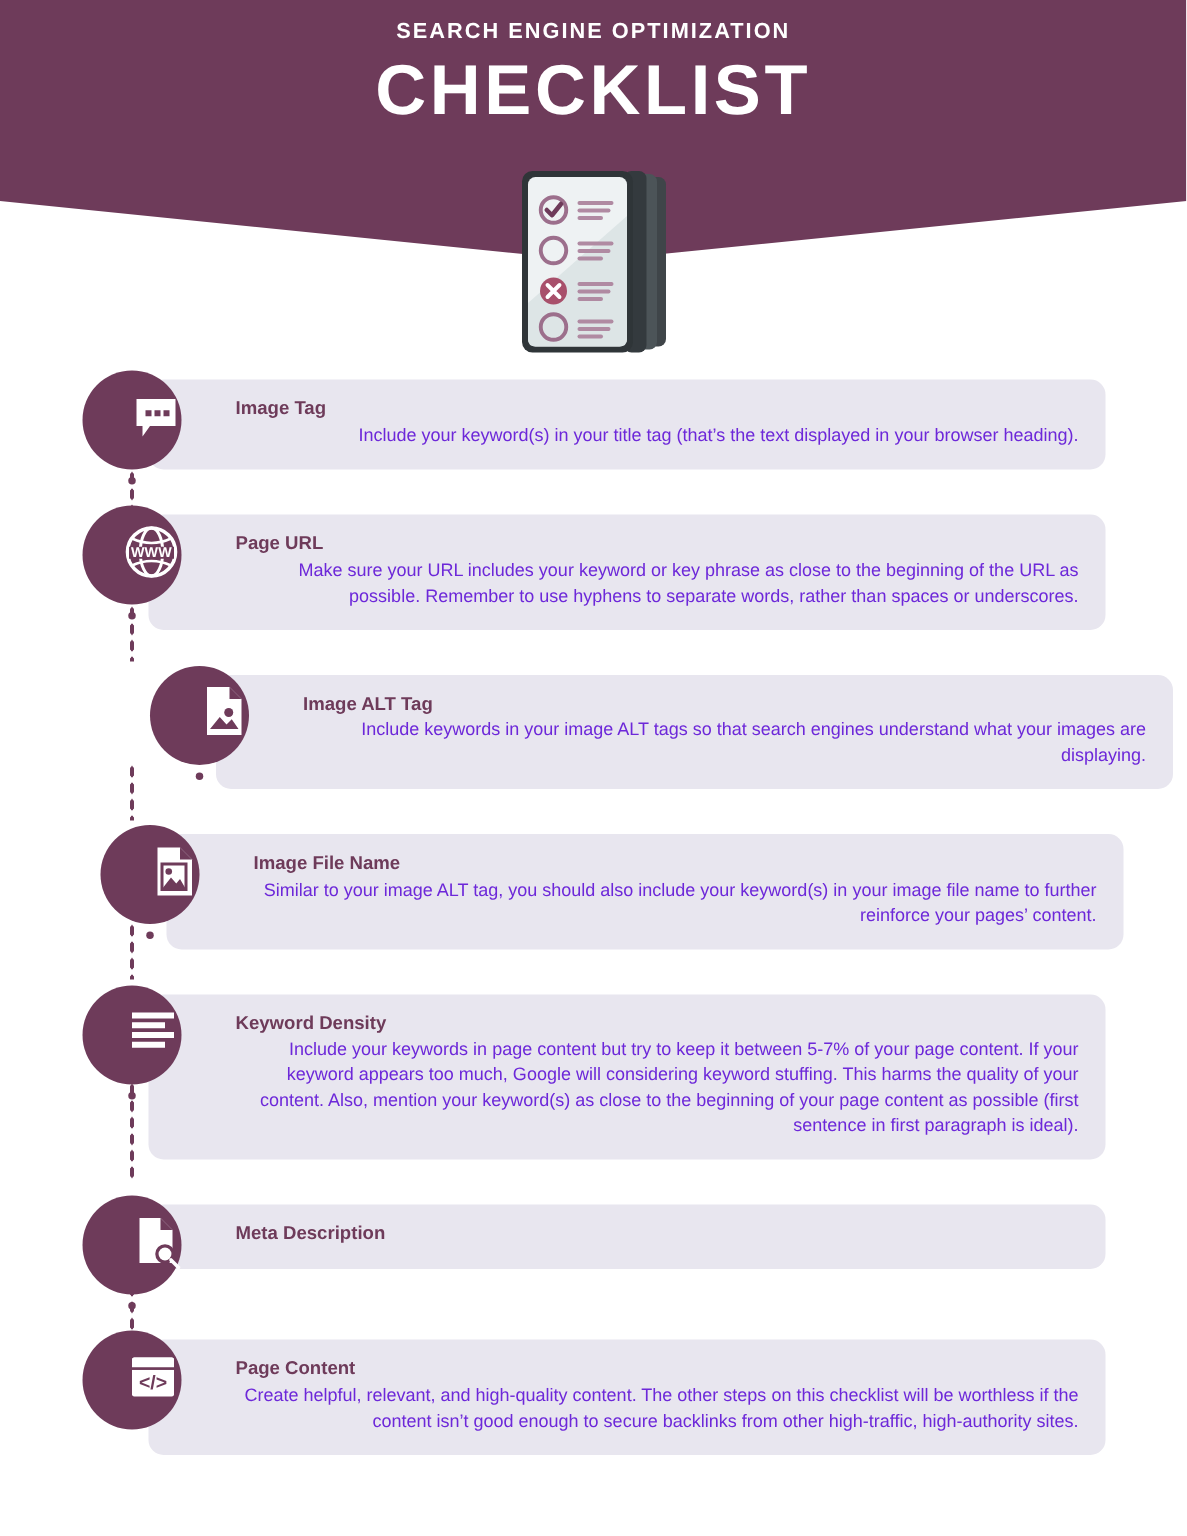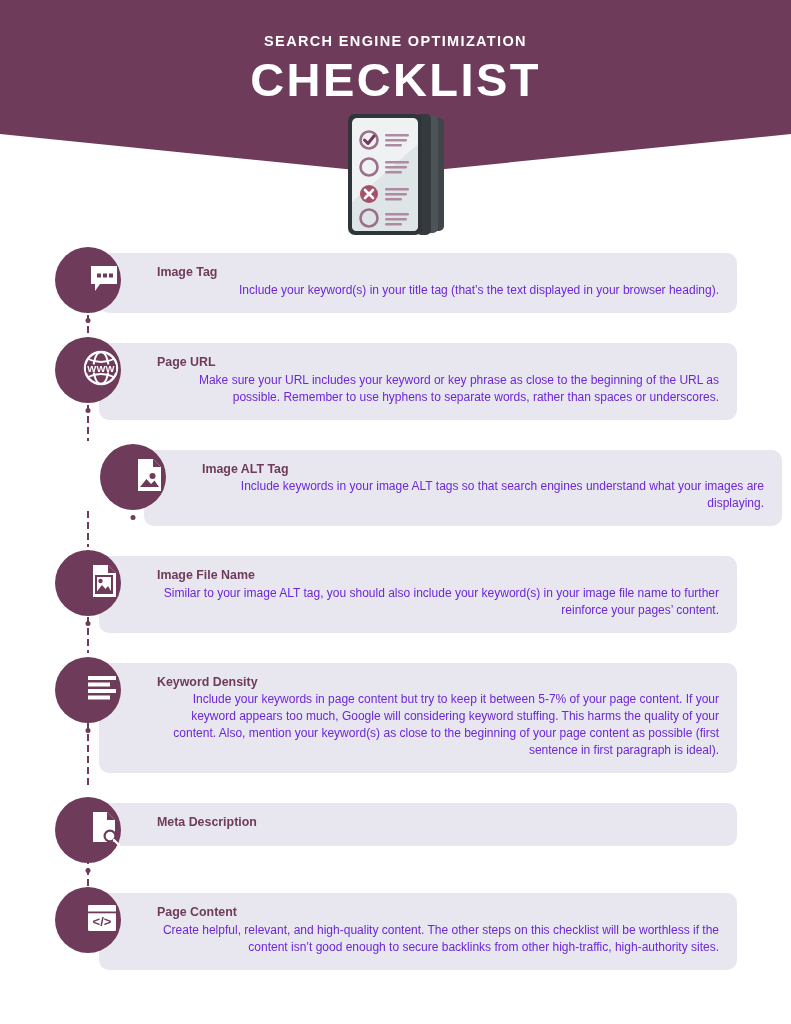--- a/index.html
+++ b/index.html
@@ -28,7 +28,7 @@
     font-size: 14.5px;
     font-weight: bold;
     letter-spacing: 1.35px;
-    padding-top: 34px;
+    padding-top: 14px;
     line-height: 1.1;
   }
 

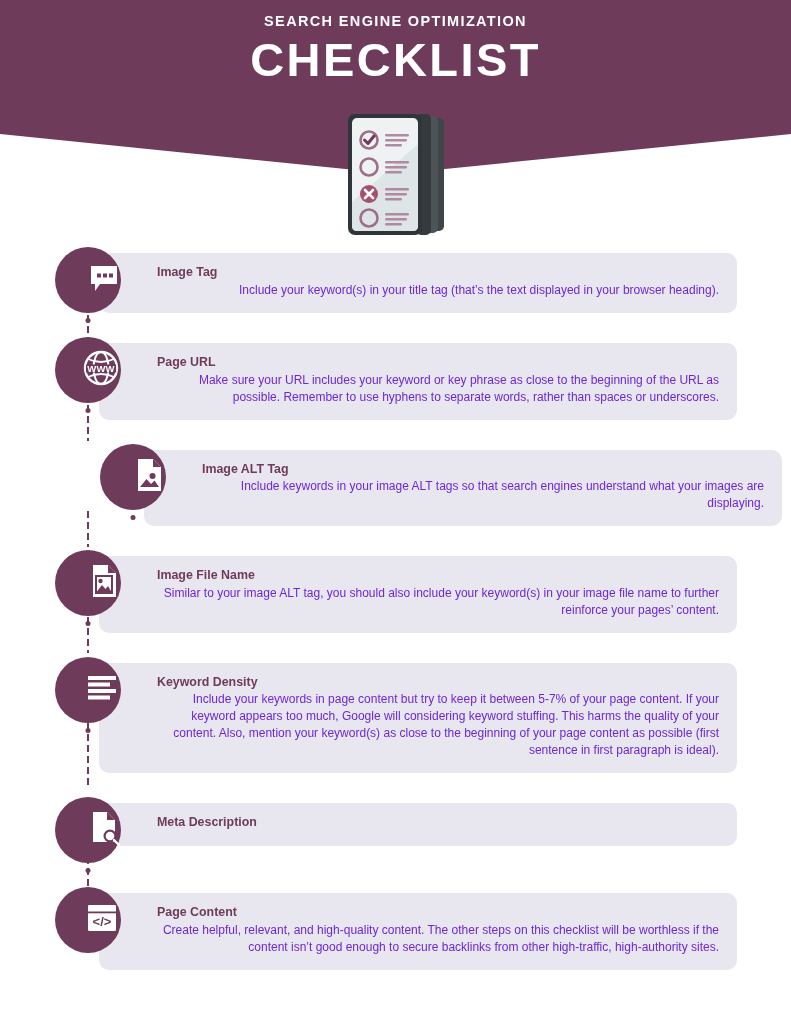--- a/index.html
+++ b/index.html
@@ -232,7 +232,7 @@
 
   <div class="connector" style="top:262px; height:38px;"></div>
 
-  <div class="checklist-item" style="margin-top:24px;">
+  <div class="checklist-item" style="margin-top:24px;margin-left:12px;">
     <div class="item-badge">
       <span>
         <svg width="34" height="38" viewBox="0 0 34 38">

